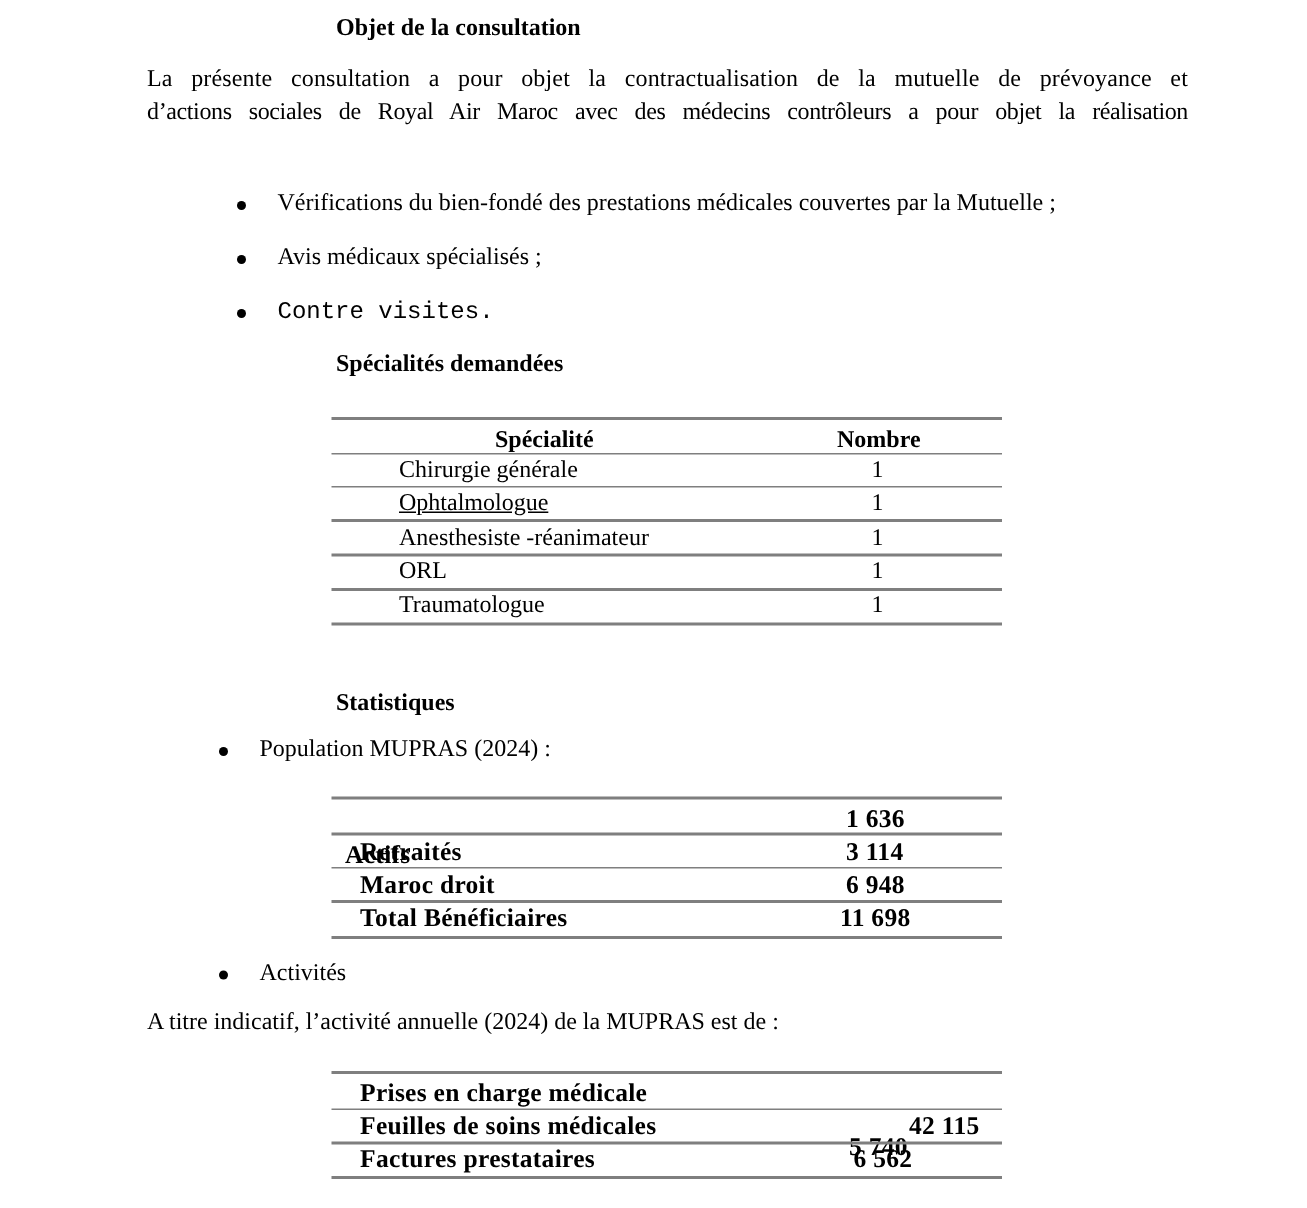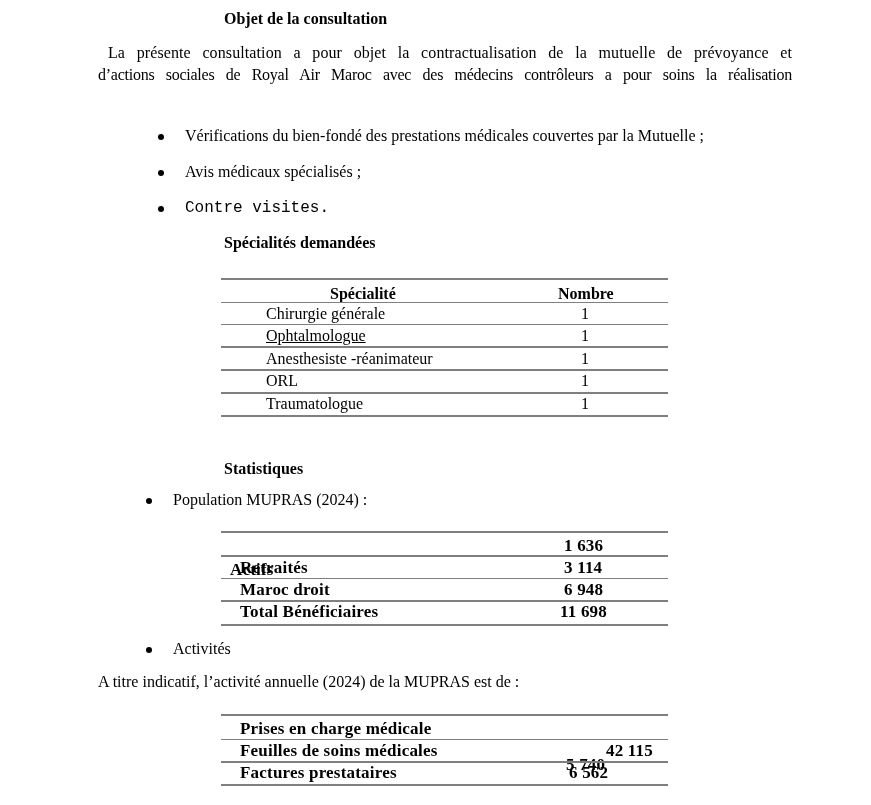--- a/index.html
+++ b/index.html
@@ -21,7 +21,7 @@
 <div class="abs heading" style="left:224px; top:10px;">Objet de la consultation</div>
 
 <div class="abs" style="left:98px; top:42px; width:694px; line-height:22px;">
-  <div style="text-align:justify; text-align-last:justify; white-space:nowrap; letter-spacing:0.1px;margin-left:10px;">La présente consultation a pour objet la contractualisation de la mutuelle de prévoyance et</div>
+  <div style="text-align:justify; text-align-last:justify; white-space:nowrap; letter-spacing:0.1px;">La présente consultation a pour objet la contractualisation de la mutuelle de prévoyance et</div>
   <div style="text-align:justify; text-align-last:justify; white-space:nowrap; letter-spacing:-0.25px;">d’actions sociales de Royal Air Maroc avec des médecins contrôleurs a pour soins la réalisation</div>
 </div>
 

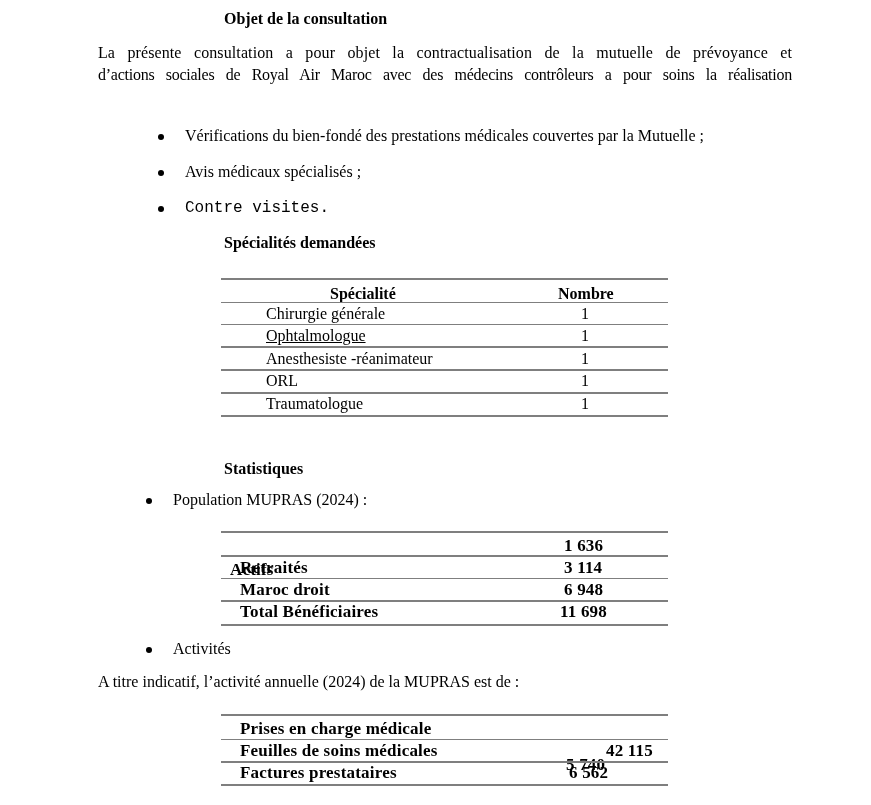--- a/index.html
+++ b/index.html
@@ -22,7 +22,7 @@
 
 <div class="abs" style="left:98px; top:42px; width:694px; line-height:22px;">
   <div style="text-align:justify; text-align-last:justify; white-space:nowrap; letter-spacing:0.1px;">La présente consultation a pour objet la contractualisation de la mutuelle de prévoyance et</div>
-  <div style="text-align:justify; text-align-last:justify; white-space:nowrap; letter-spacing:-0.25px;">d’actions sociales de Royal Air Maroc avec des médecins contrôleurs a pour soins la réalisation</div>
+  <div style="text-align:justify; text-align-last:justify; white-space:nowrap; letter-spacing:-0.25px;">d’actions sociales de Royal Air Maroc avec des médecins contrôleurs a pour objet la réalisation</div>
 </div>
 
 <div>

